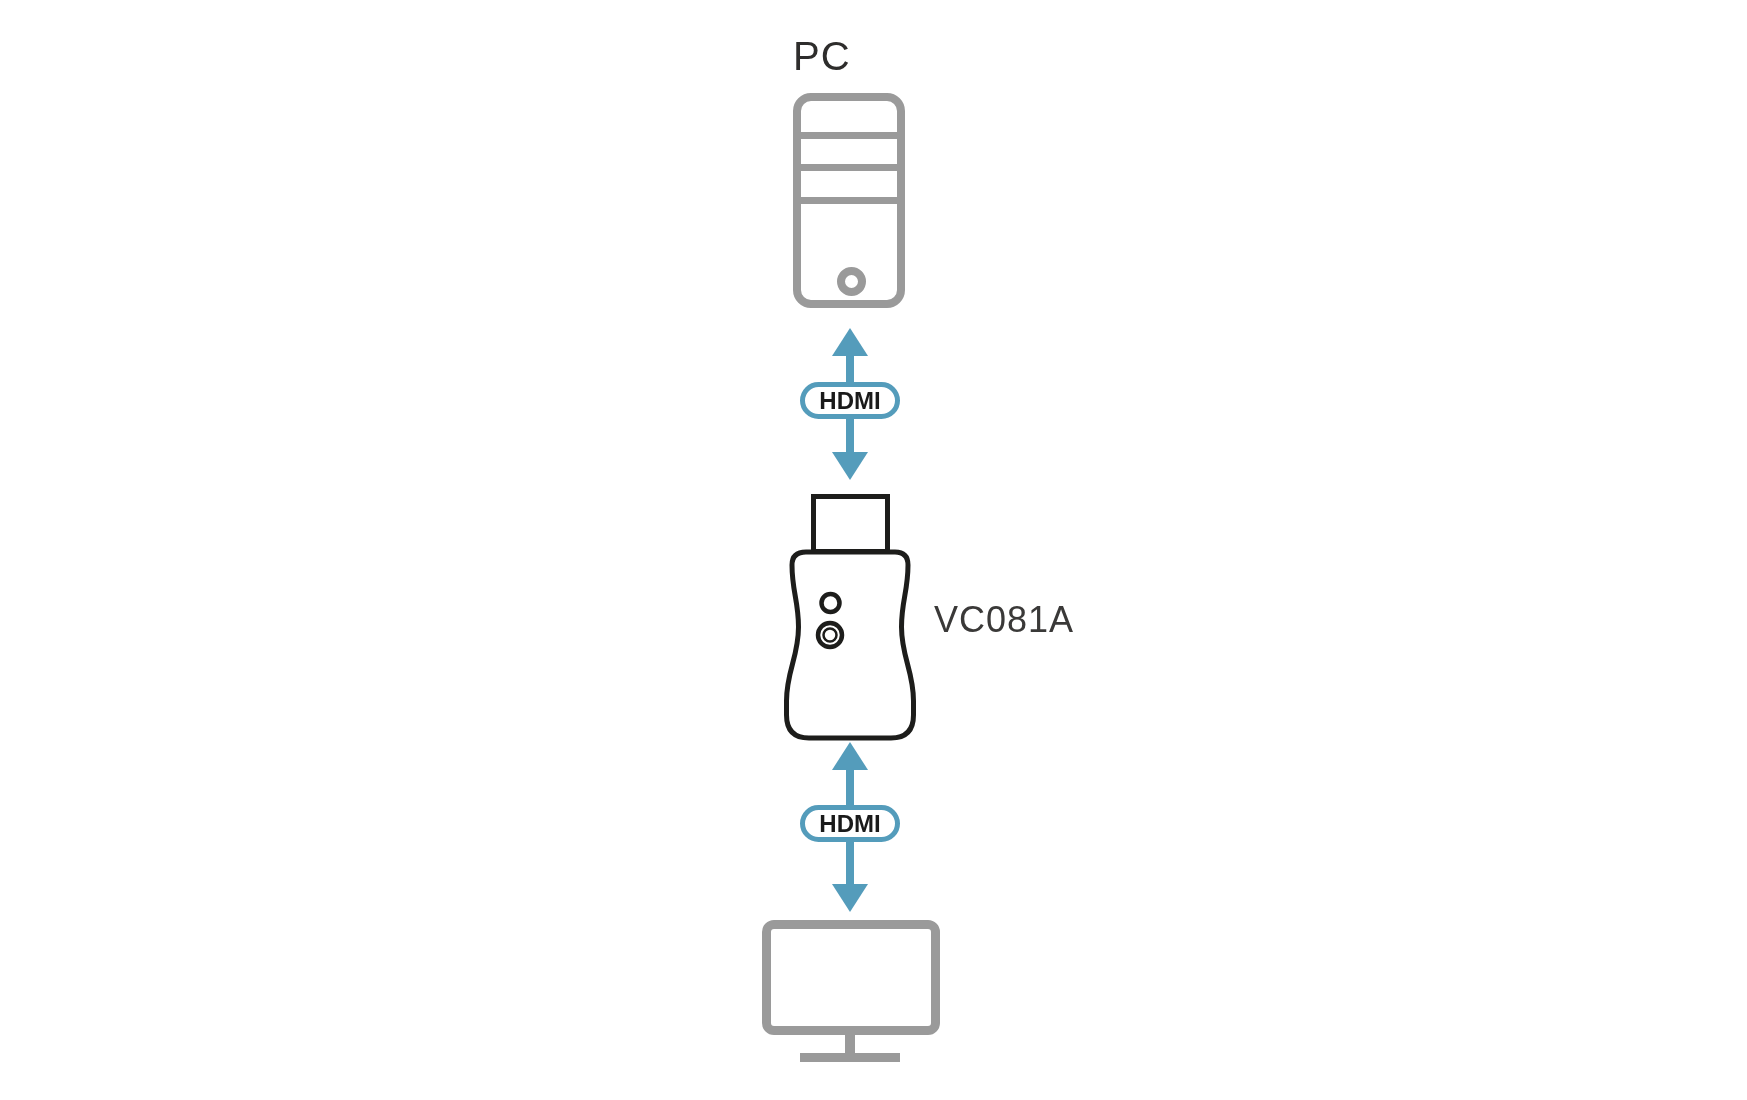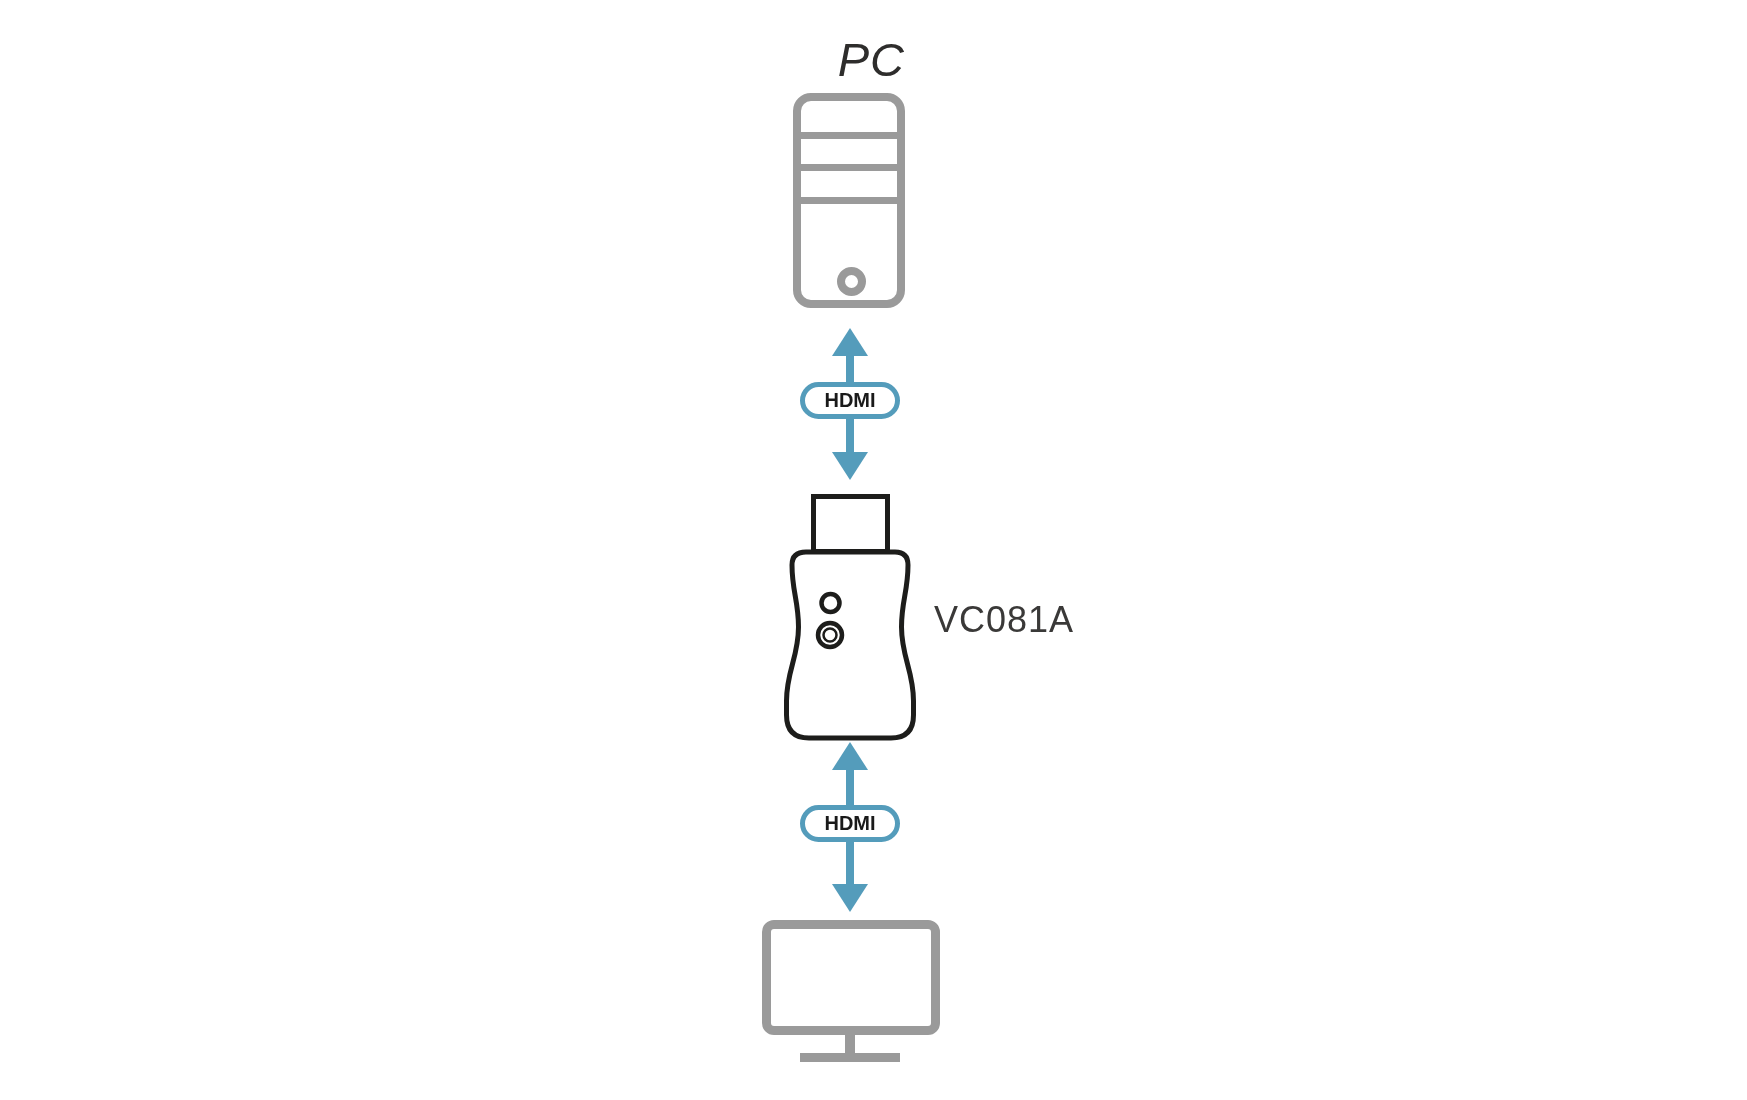--- a/index.html
+++ b/index.html
@@ -16,11 +16,10 @@
   
   .pc-label {
     left: 793px; top: 36px; width: 112px;
-    text-align: right;
-    font-size: 47px; line-height: 1;
+    text-align: left;
+    font-size: 40px; line-height: 1;
     color: #2e2d2c;
     letter-spacing: 1px;
-    font-style: italic;
   }
   .device-label {
     left: 934px; top: 602px;

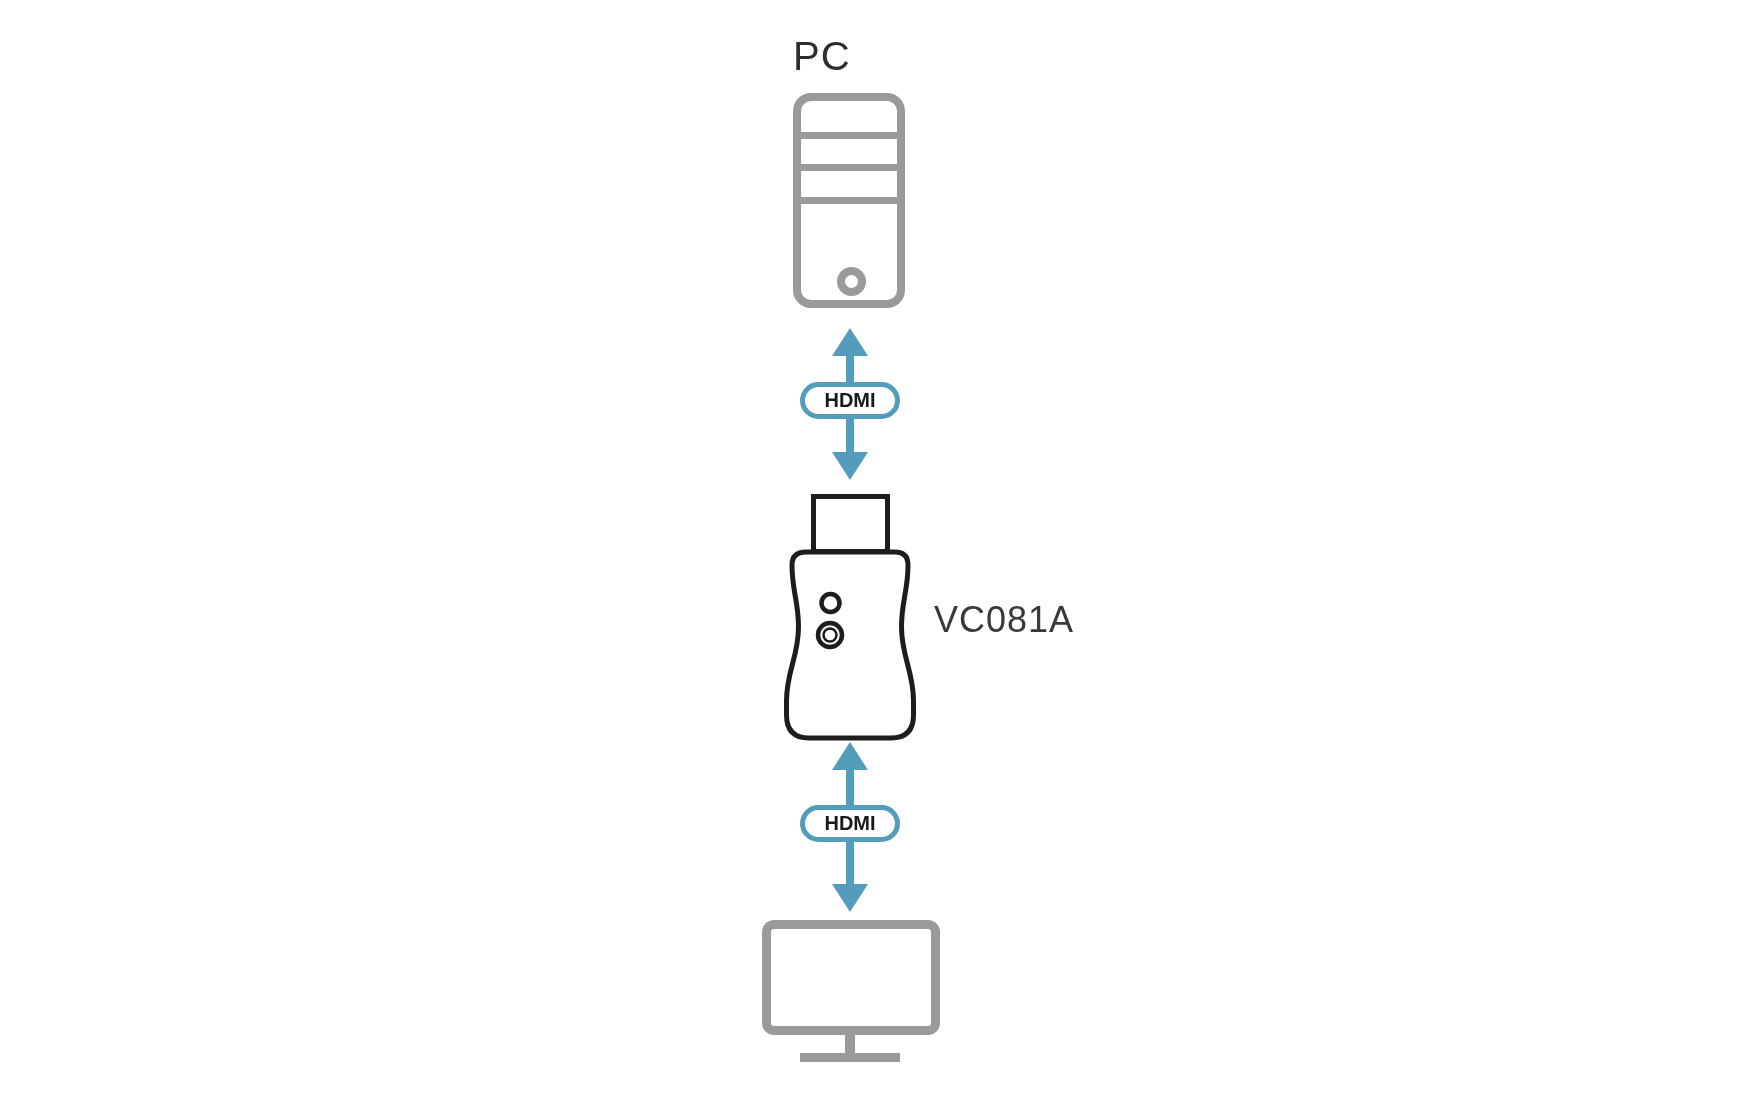--- a/index.html
+++ b/index.html
@@ -79,7 +79,7 @@
     background: #ffffff;
     z-index: 3;
     display: flex; align-items: center; justify-content: center;
-    font-size: 20px; font-weight: bold; color: #1a1a1a;
+    font-size: 24px; font-weight: bold; color: #1a1a1a;
     letter-spacing: 0px;
   }
   .hdmi-pill.top { top: 382px; }

